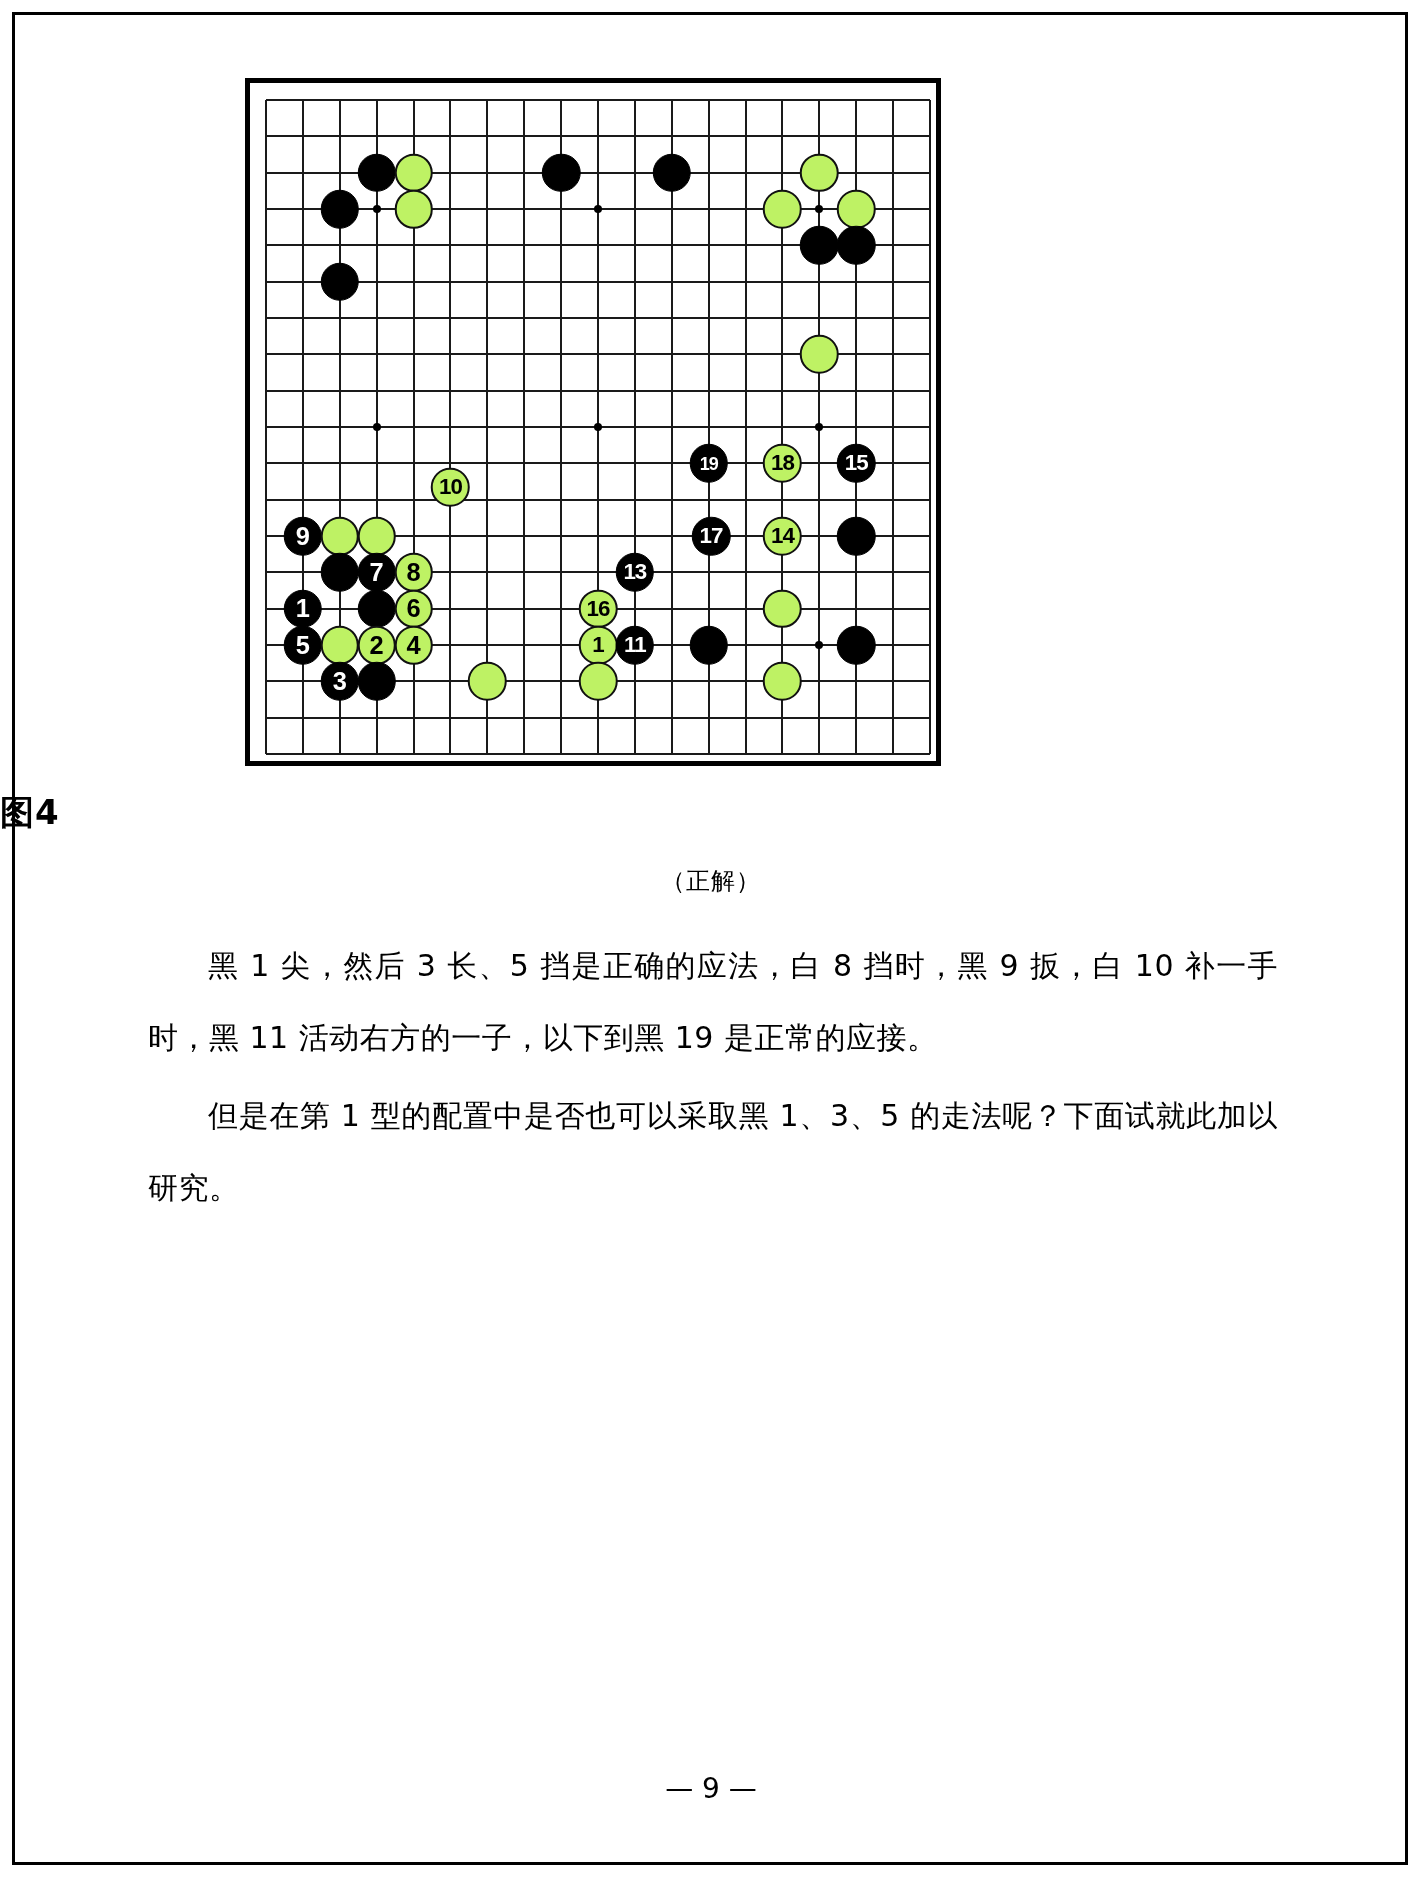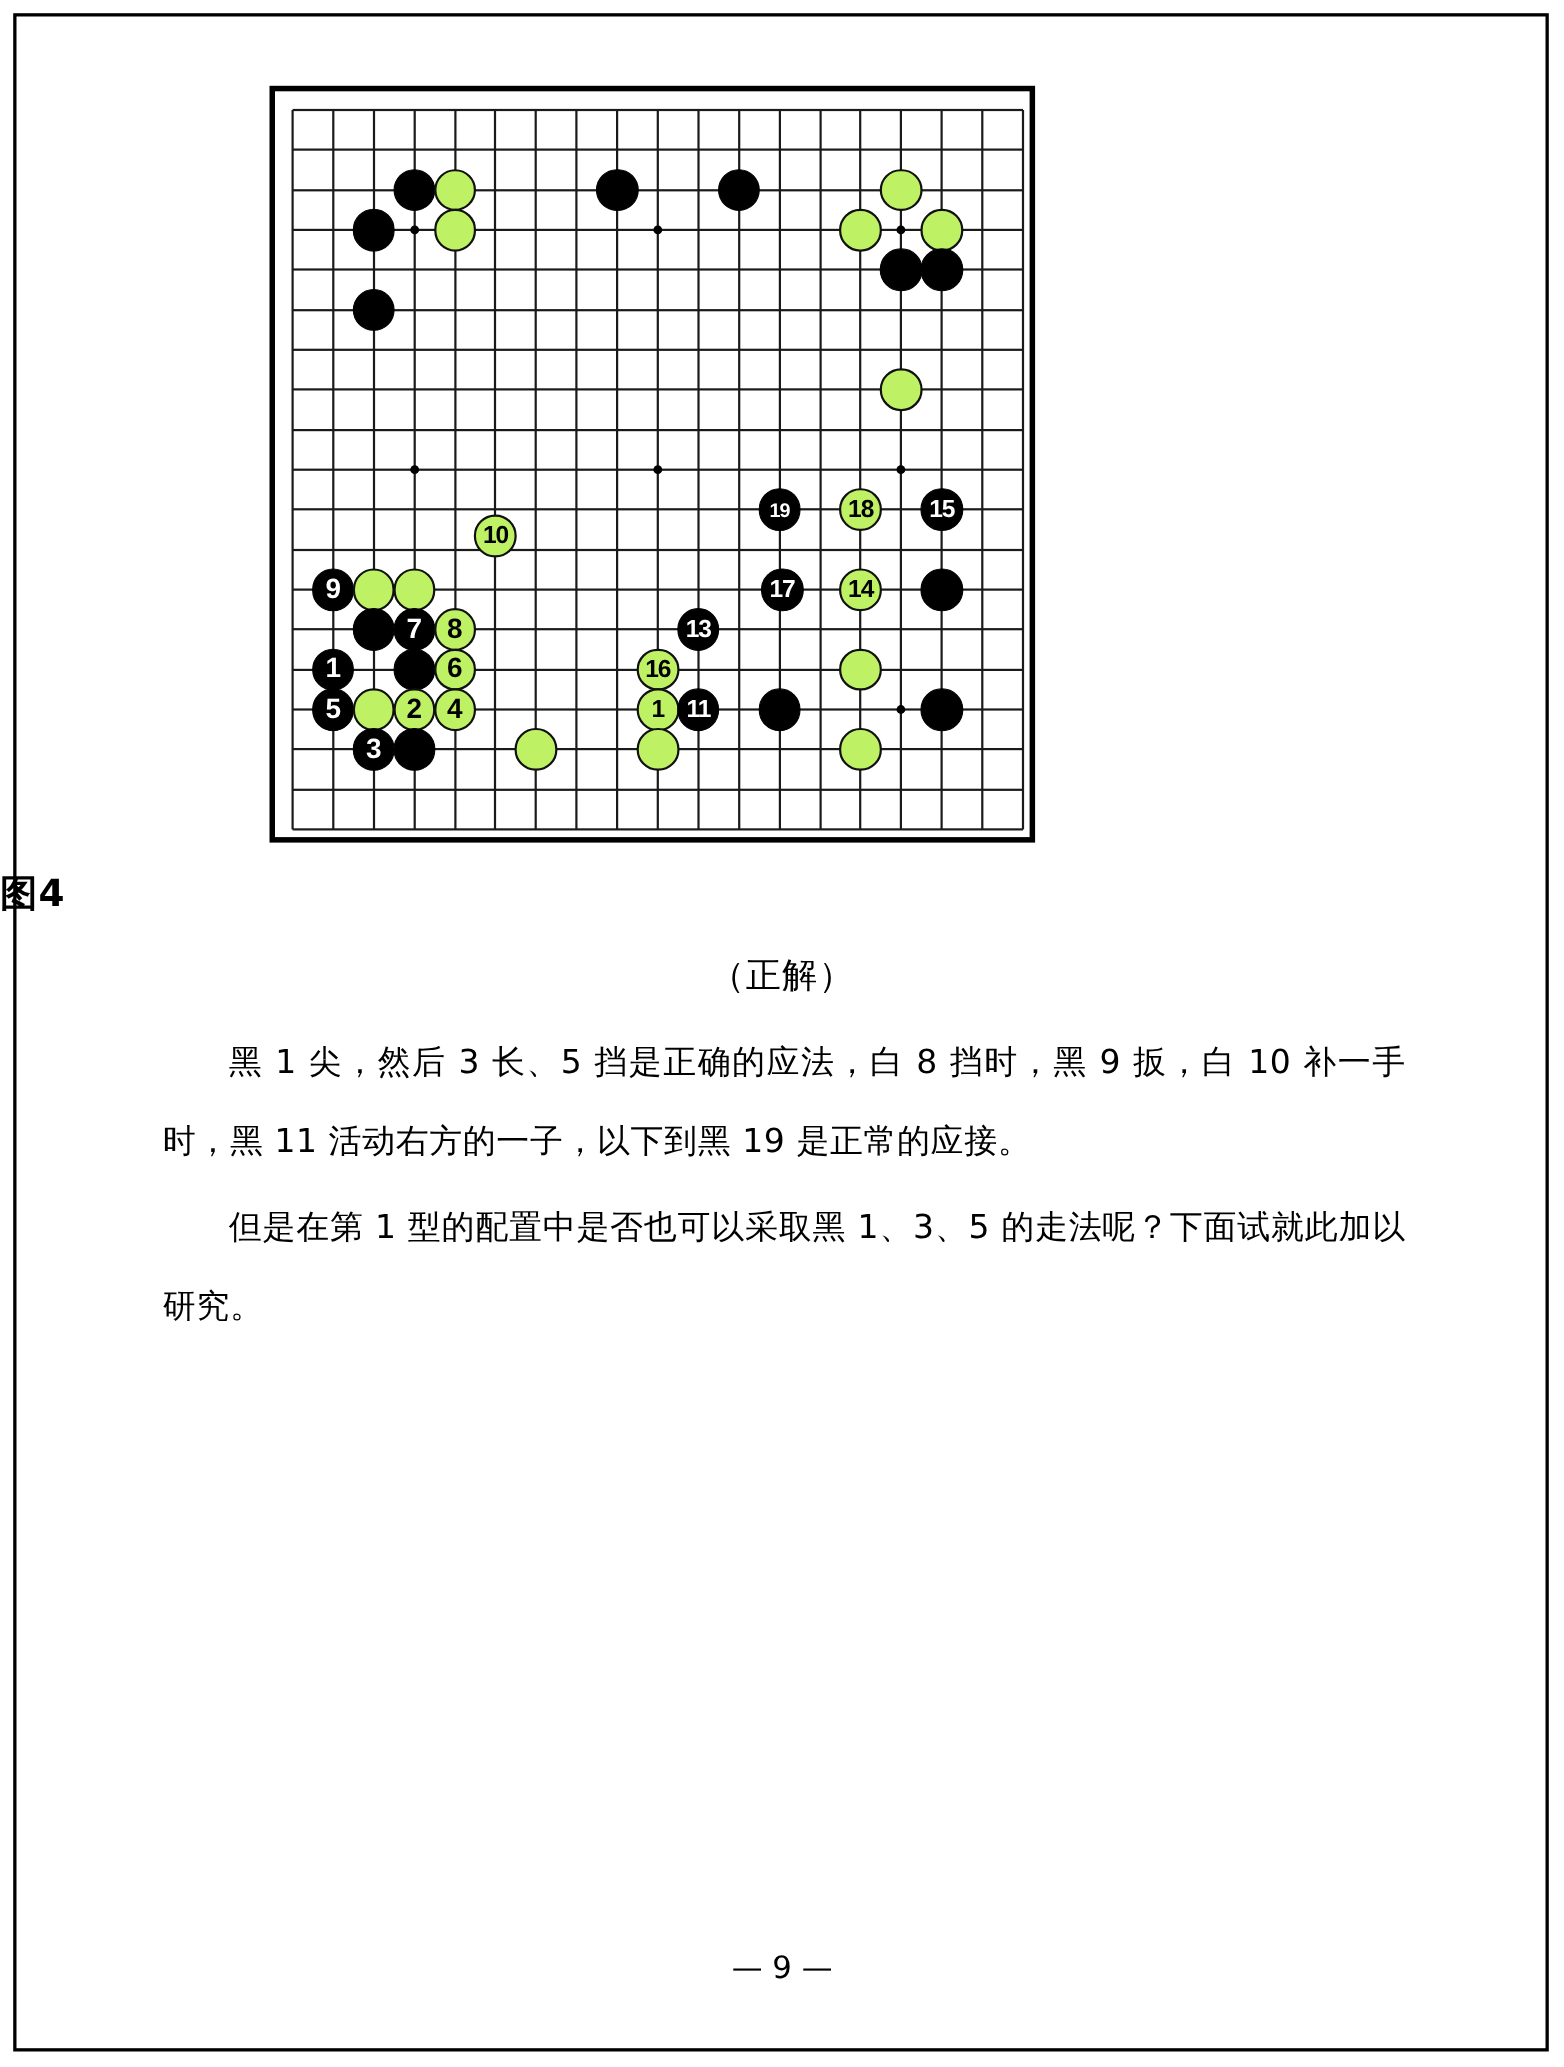--- a/index.html
+++ b/index.html
@@ -98,7 +98,7 @@
     top: 865px;
     text-align: center;
     font-family: Liberation Serif, serif;
-    font-size: 32px;
+    font-size: 24px;
     letter-spacing: 1px;
   }
   #body-text {

